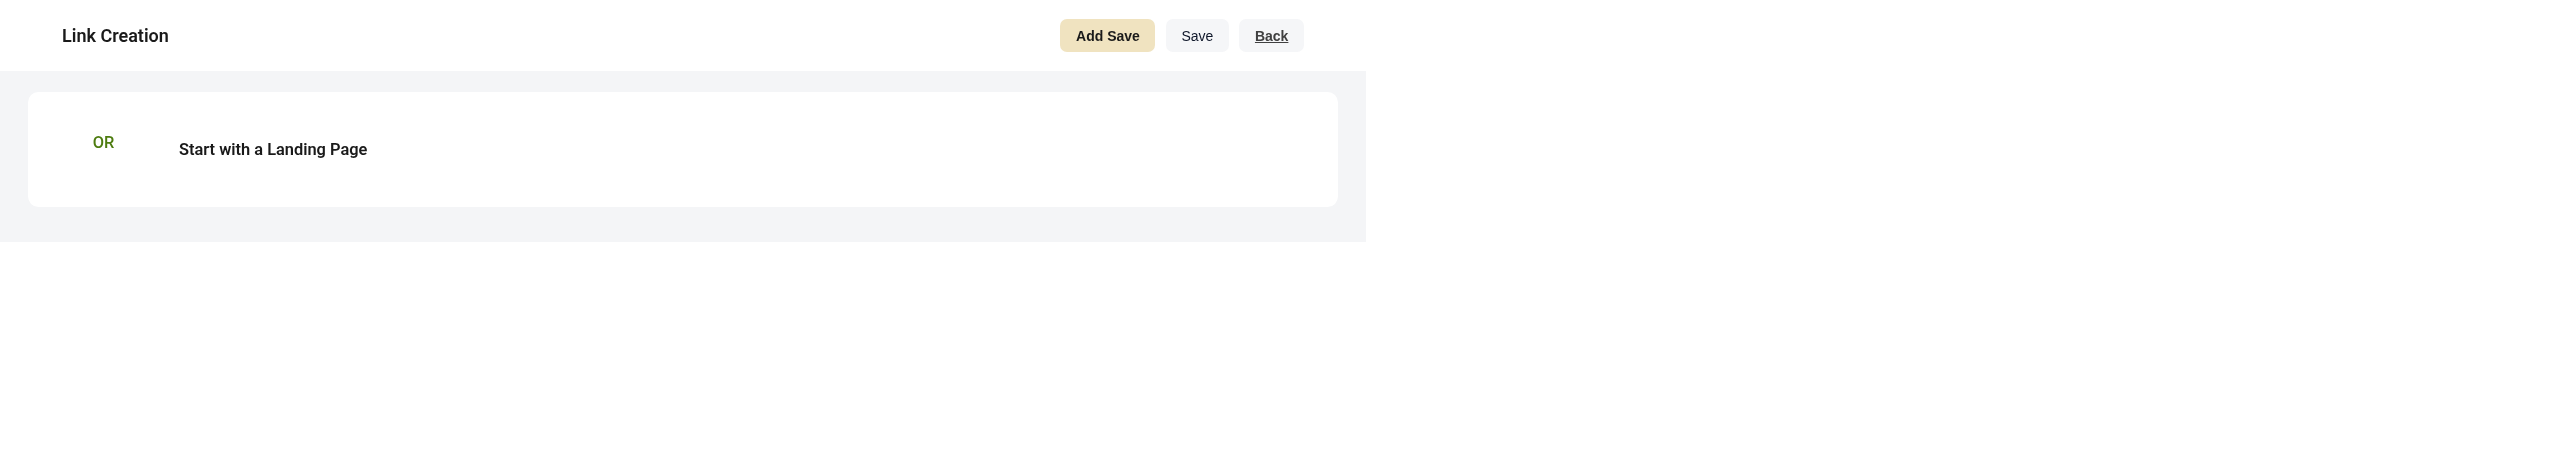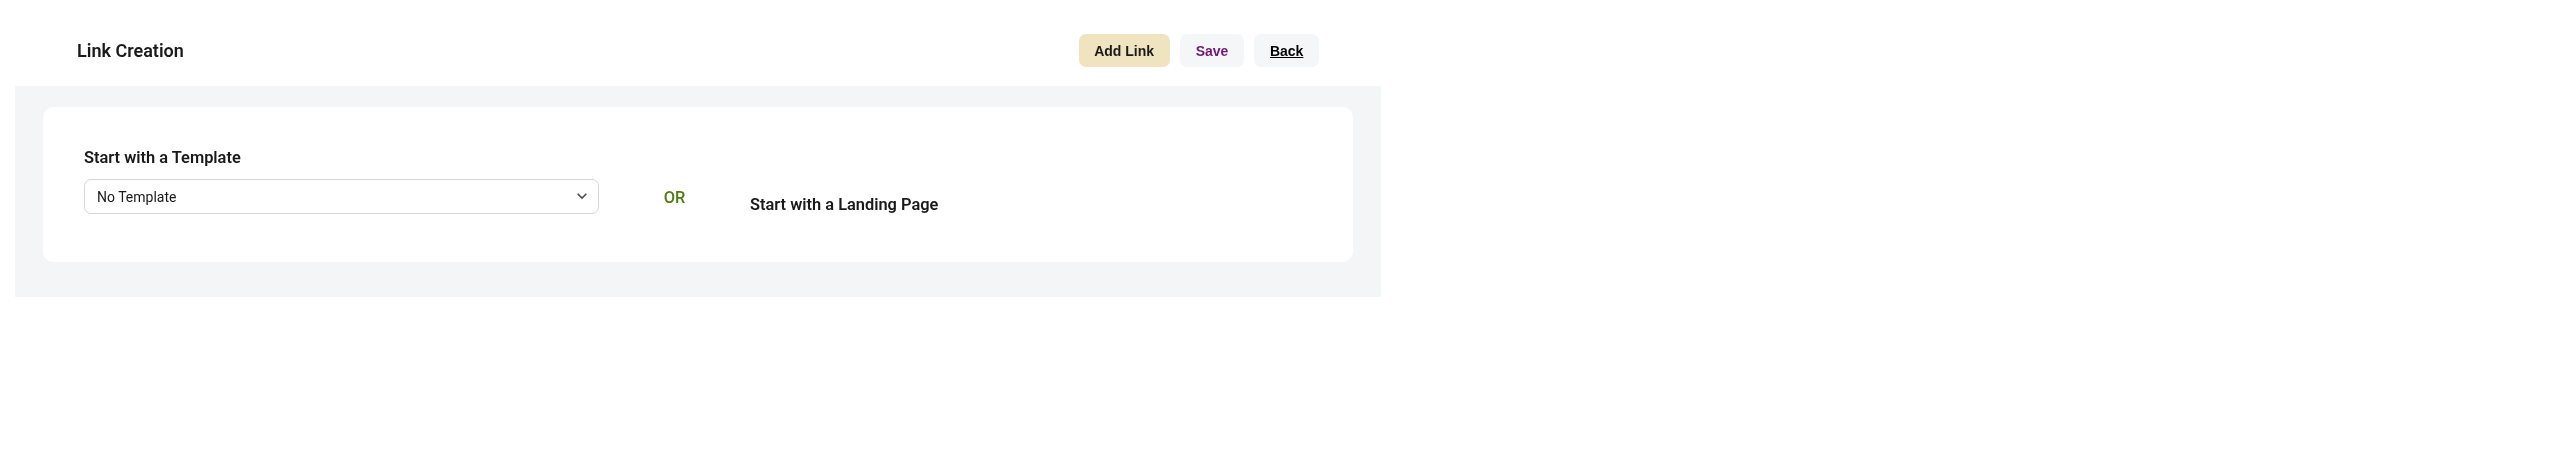--- a/index.html
+++ b/index.html
@@ -12,7 +12,7 @@
     }
     .wrapper {
       width: 1366px;
-      margin: 15px;
+      margin: 0;
     }
     .header {
       background: #ffffff;

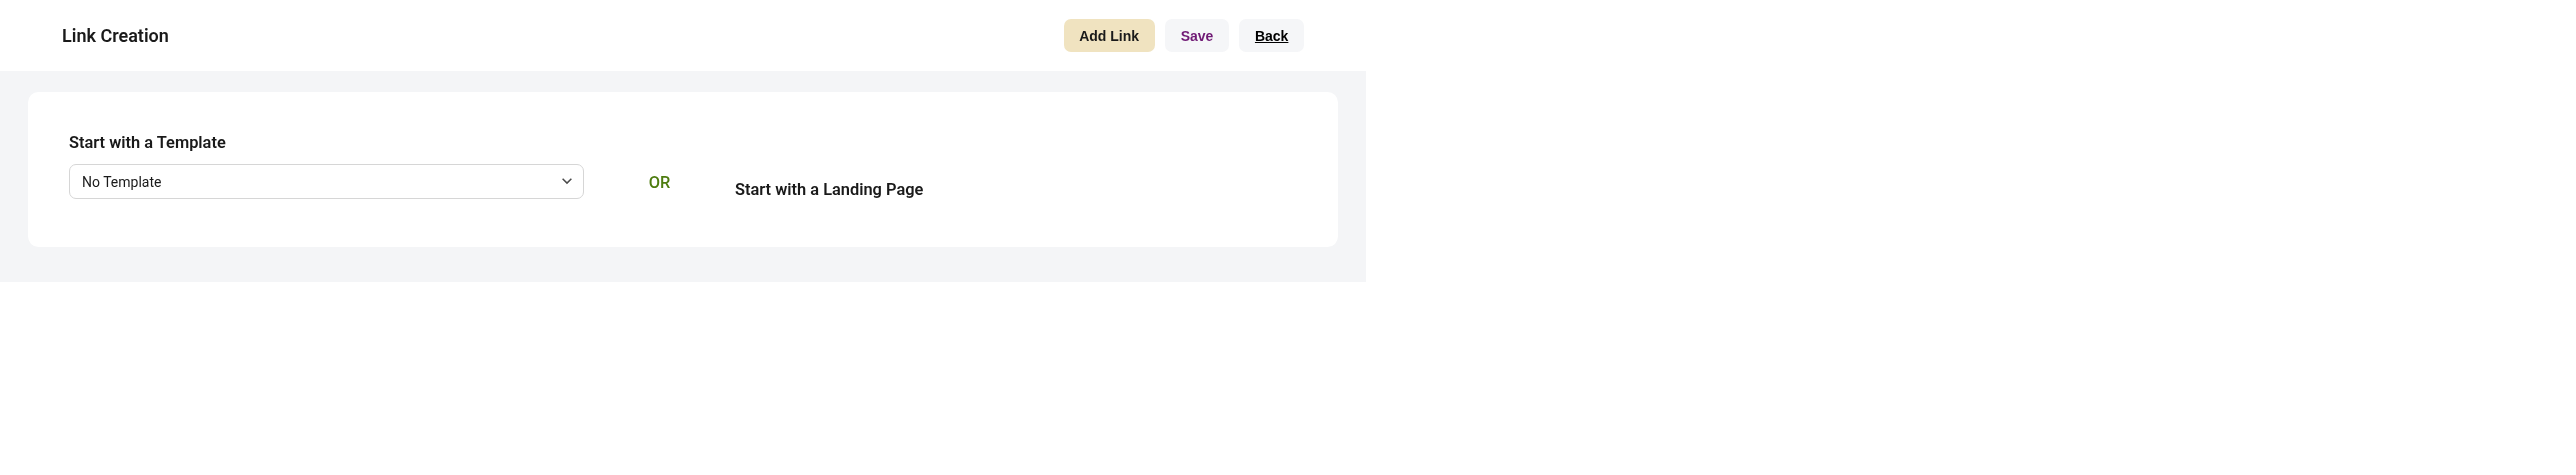--- a/index.html
+++ b/index.html
@@ -126,7 +126,7 @@
   <div class="header">
     <h1 class="page-title">Link Creation</h1>
     <div class="header-actions">
-      <button class="btn btn-primary">Add Link</button>
+      <button class="btn btn-primary">Add Save</button>
       <button class="btn btn-secondary">Save</button>
       <button class="btn btn-tertiary">Back</button>
     </div>

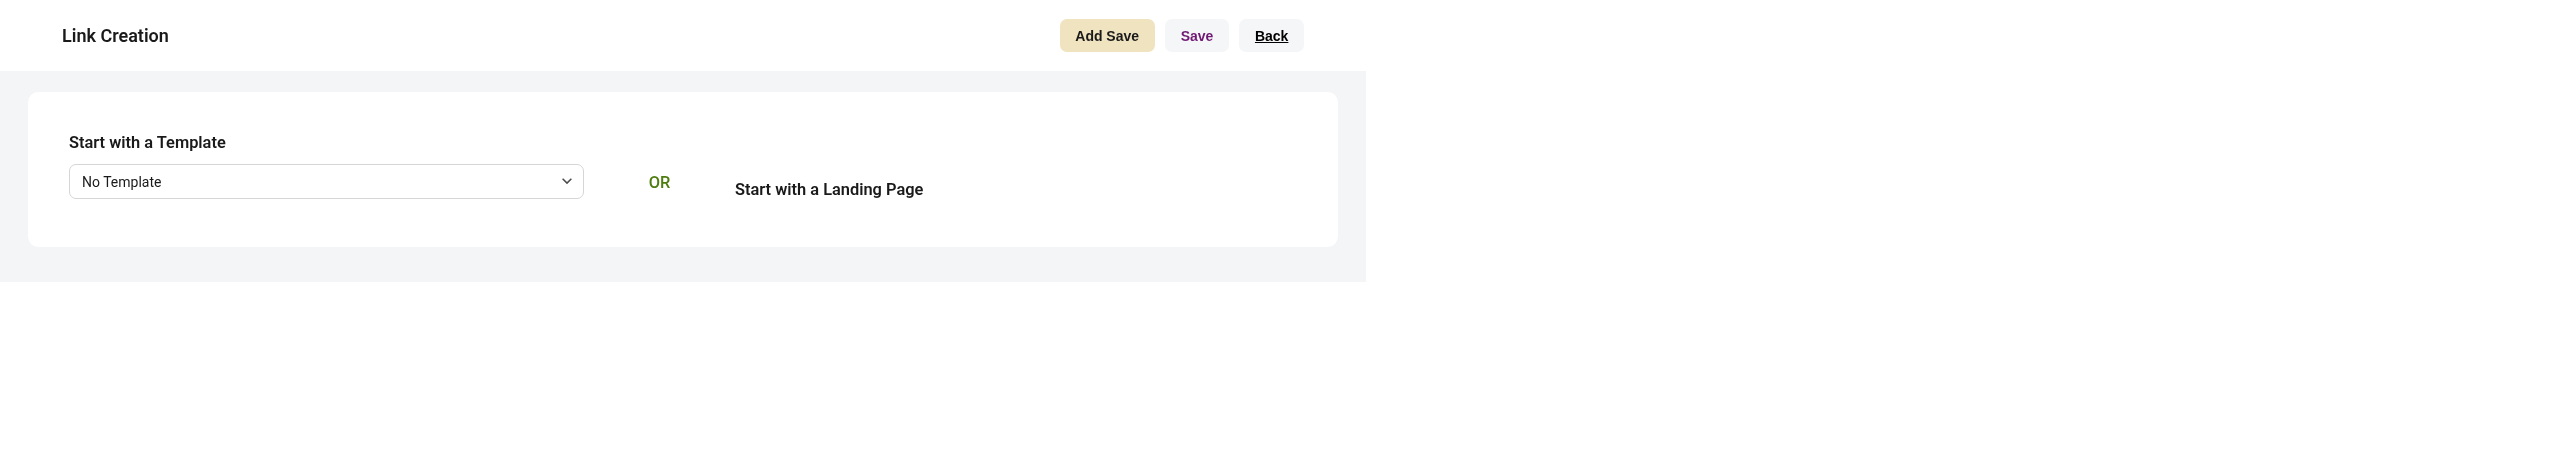--- a/index.html
+++ b/index.html
@@ -45,8 +45,8 @@
     }
     .btn-secondary {
       background: #f5f6f8;
-      color: #701a75;
-      font-weight: 700;
+      color: #0f172a;
+      font-weight: 400;
     }
     .btn-tertiary {
       background: #f5f6f8;

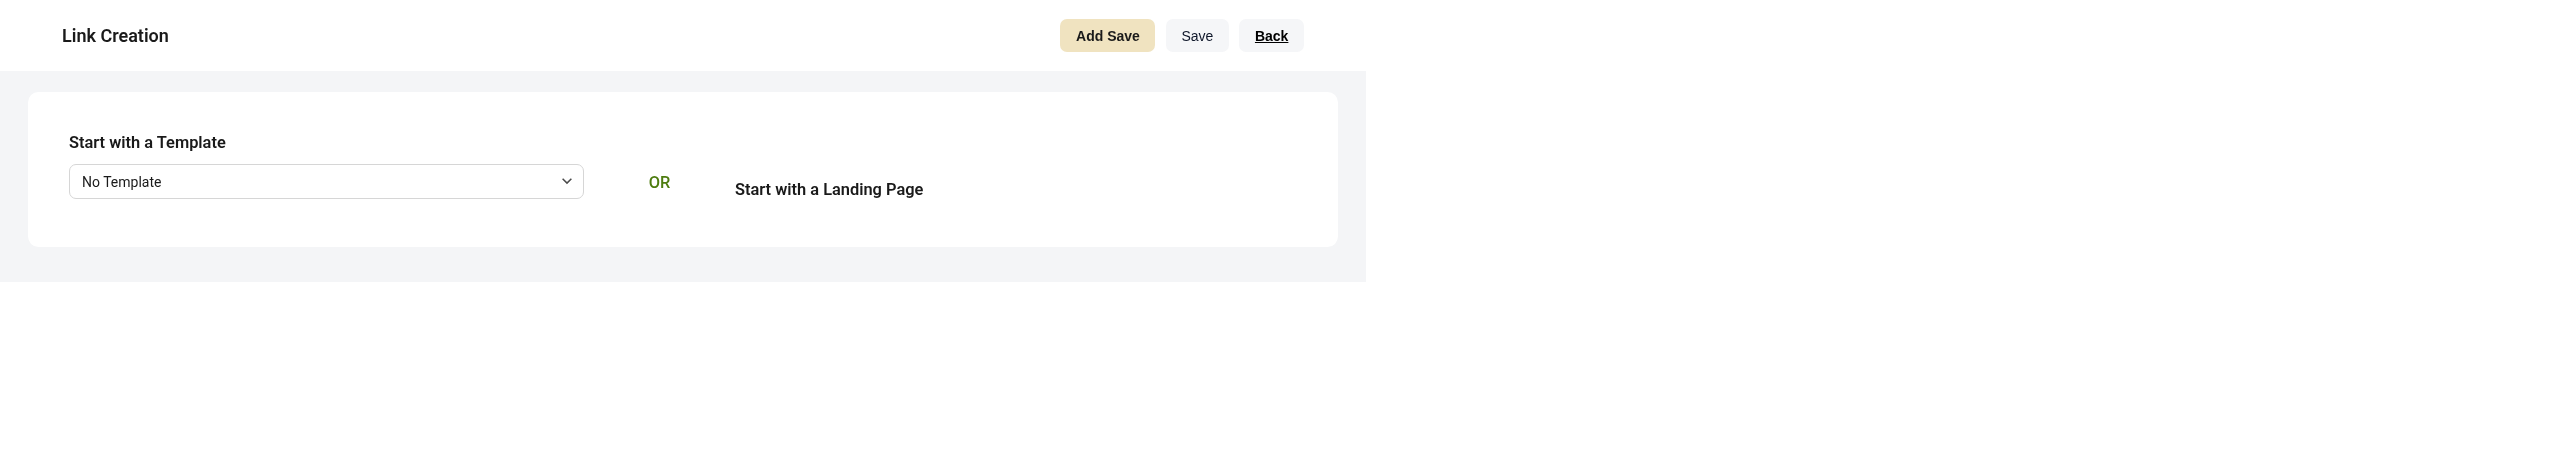--- a/index.html
+++ b/index.html
@@ -50,7 +50,7 @@
     }
     .btn-tertiary {
       background: #f5f6f8;
-      color: #000000;
+      color: #404040;
       font-weight: 600;
       text-decoration: underline;
     }

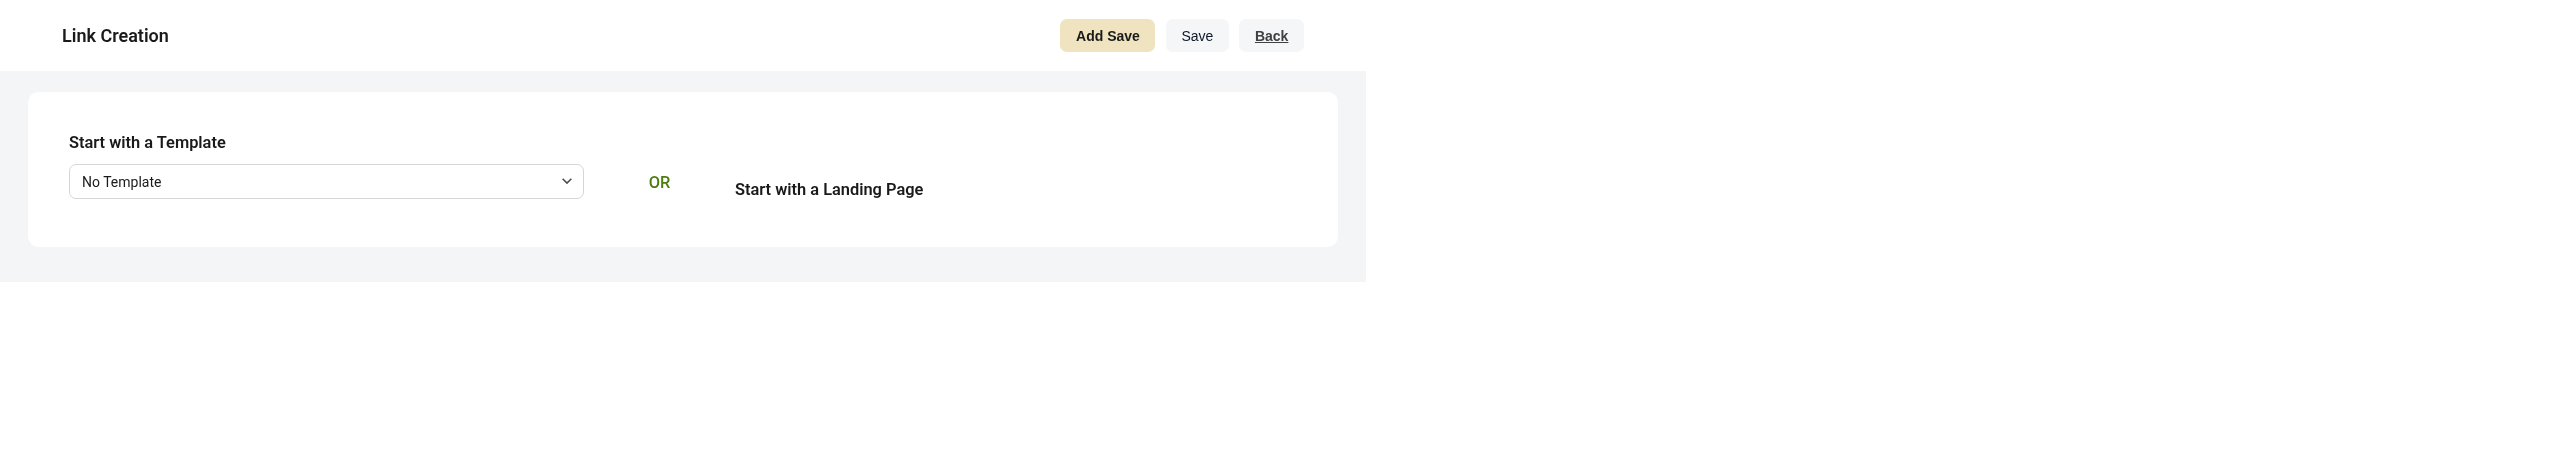--- a/index.html
+++ b/index.html
@@ -135,19 +135,6 @@
   <div class="content-area">
     <div class="card">
 
-      <div class="field-group left">
-        <label class="field-label">Start with a Template</label>
-        <div class="select-wrapper">
-          <select class="select-input">
-            <option>No Template</option>
-          </select>
-          <span class="chevron">
-            <svg width="14" height="14" viewBox="0 0 16 16" fill="none" stroke="currentColor" stroke-width="1.7">
-              <polyline points="3,6 8,11 13,6"></polyline>
-            </svg>
-          </span>
-        </div>
-      </div>
 
       <div class="or-divider">OR</div>
 

